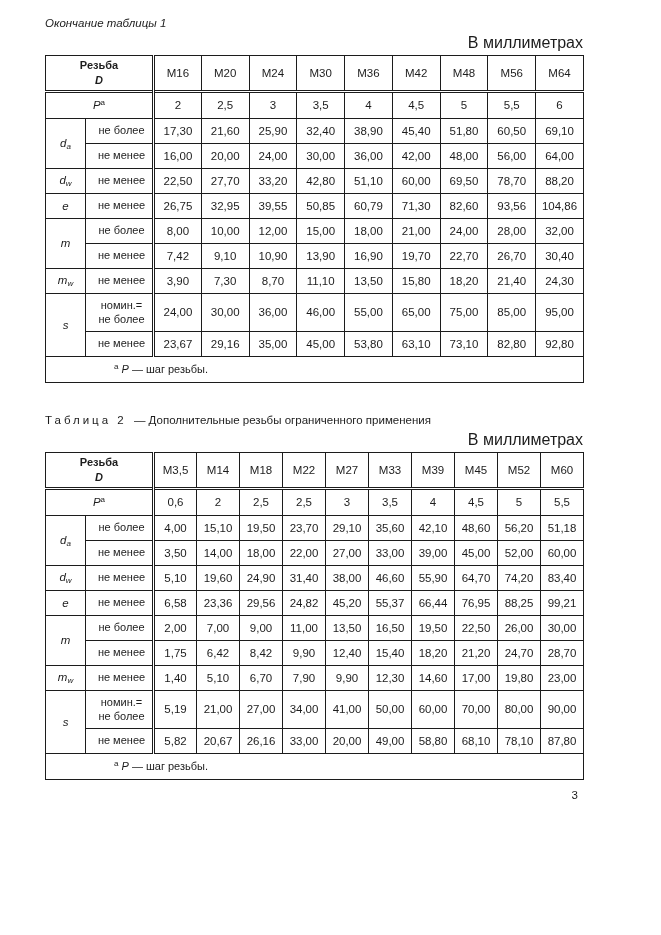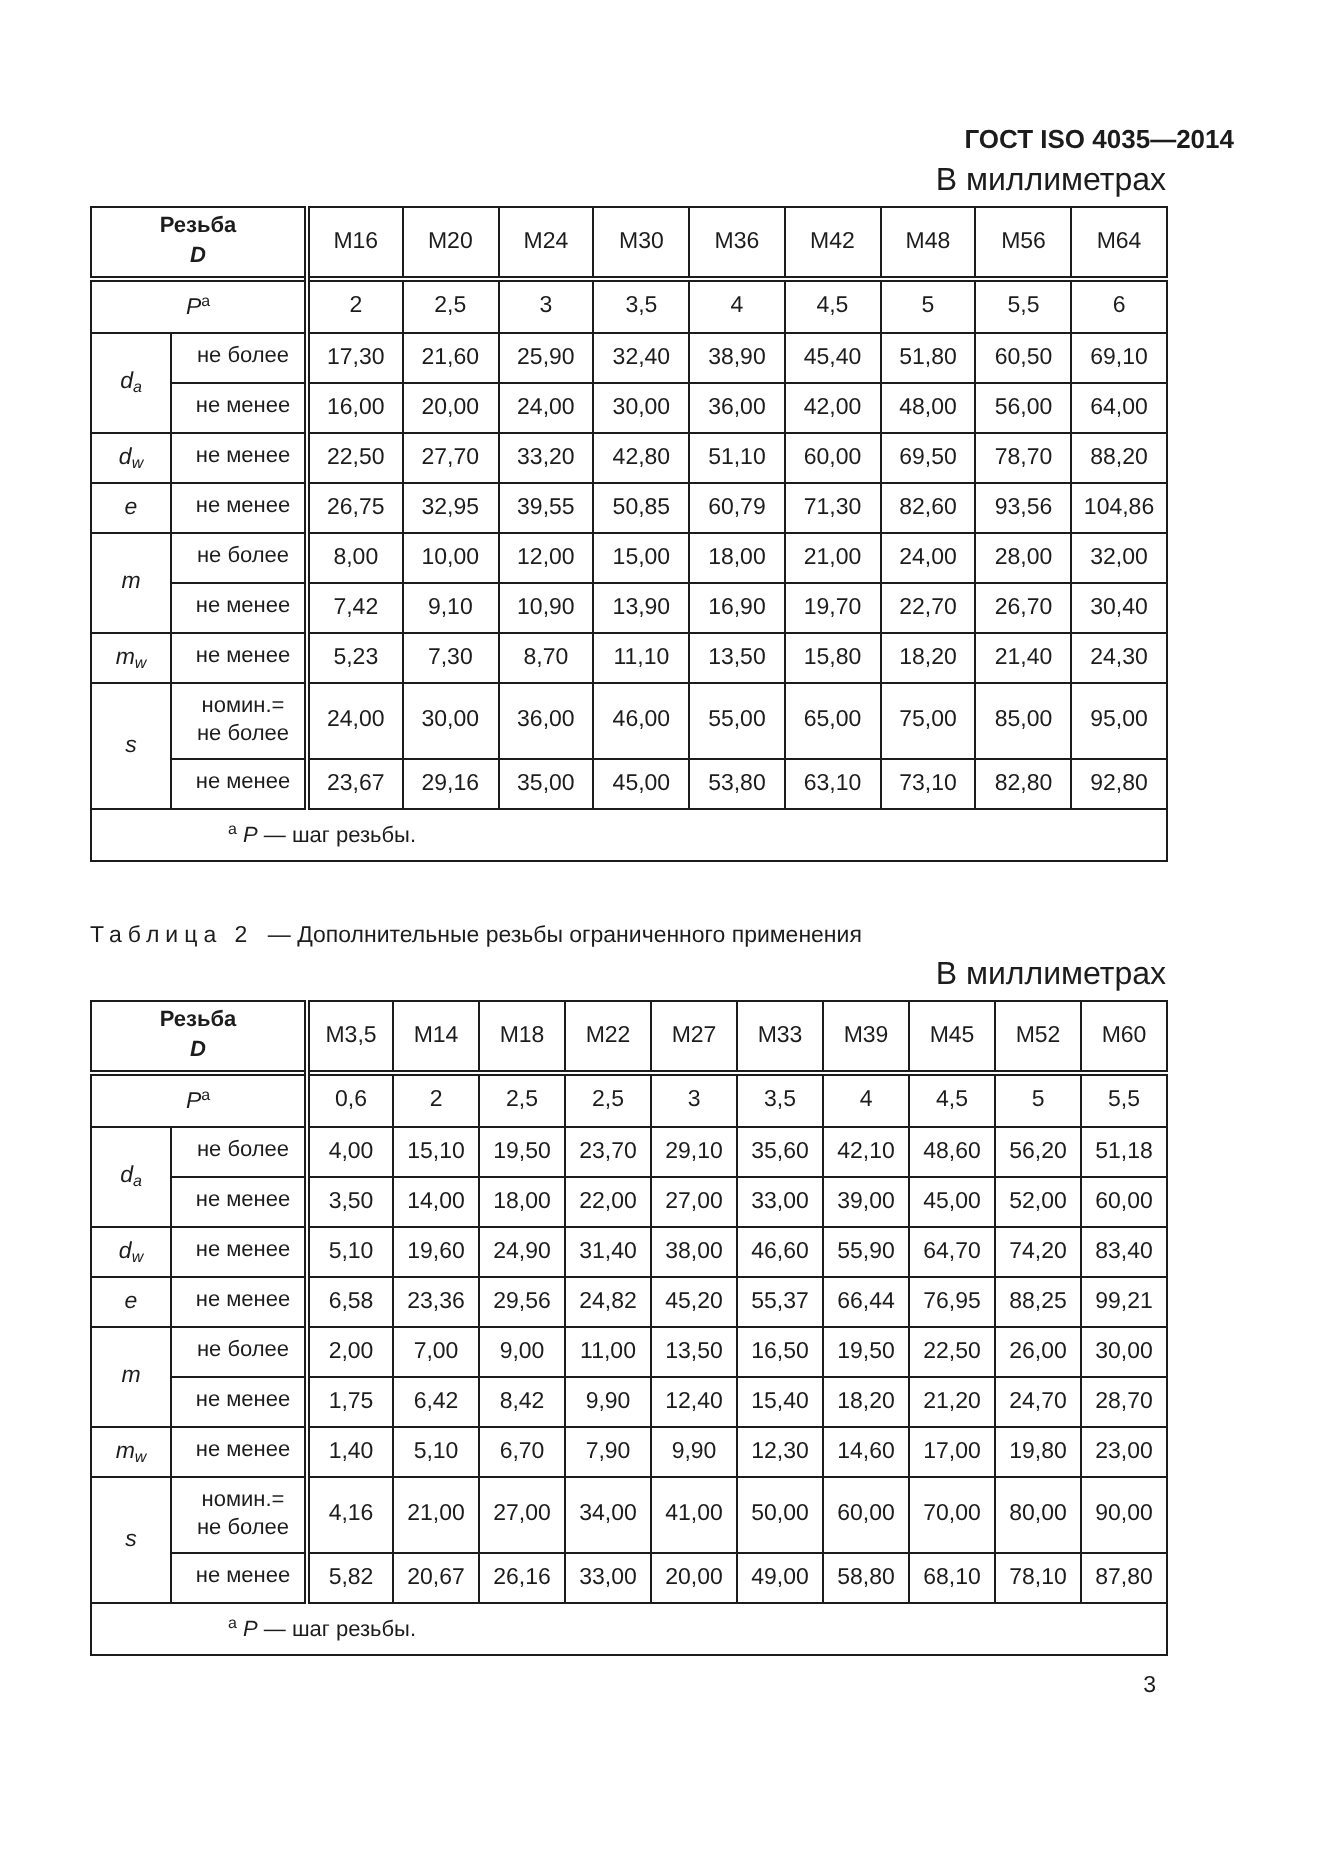--- a/index.html
+++ b/index.html
@@ -52,6 +52,7 @@
 
   <div class="content">
 
+    <div class="cont-label">Окончание таблицы 1</div>
 
     <div class="units-line">
       <span>В миллиметрах</span>

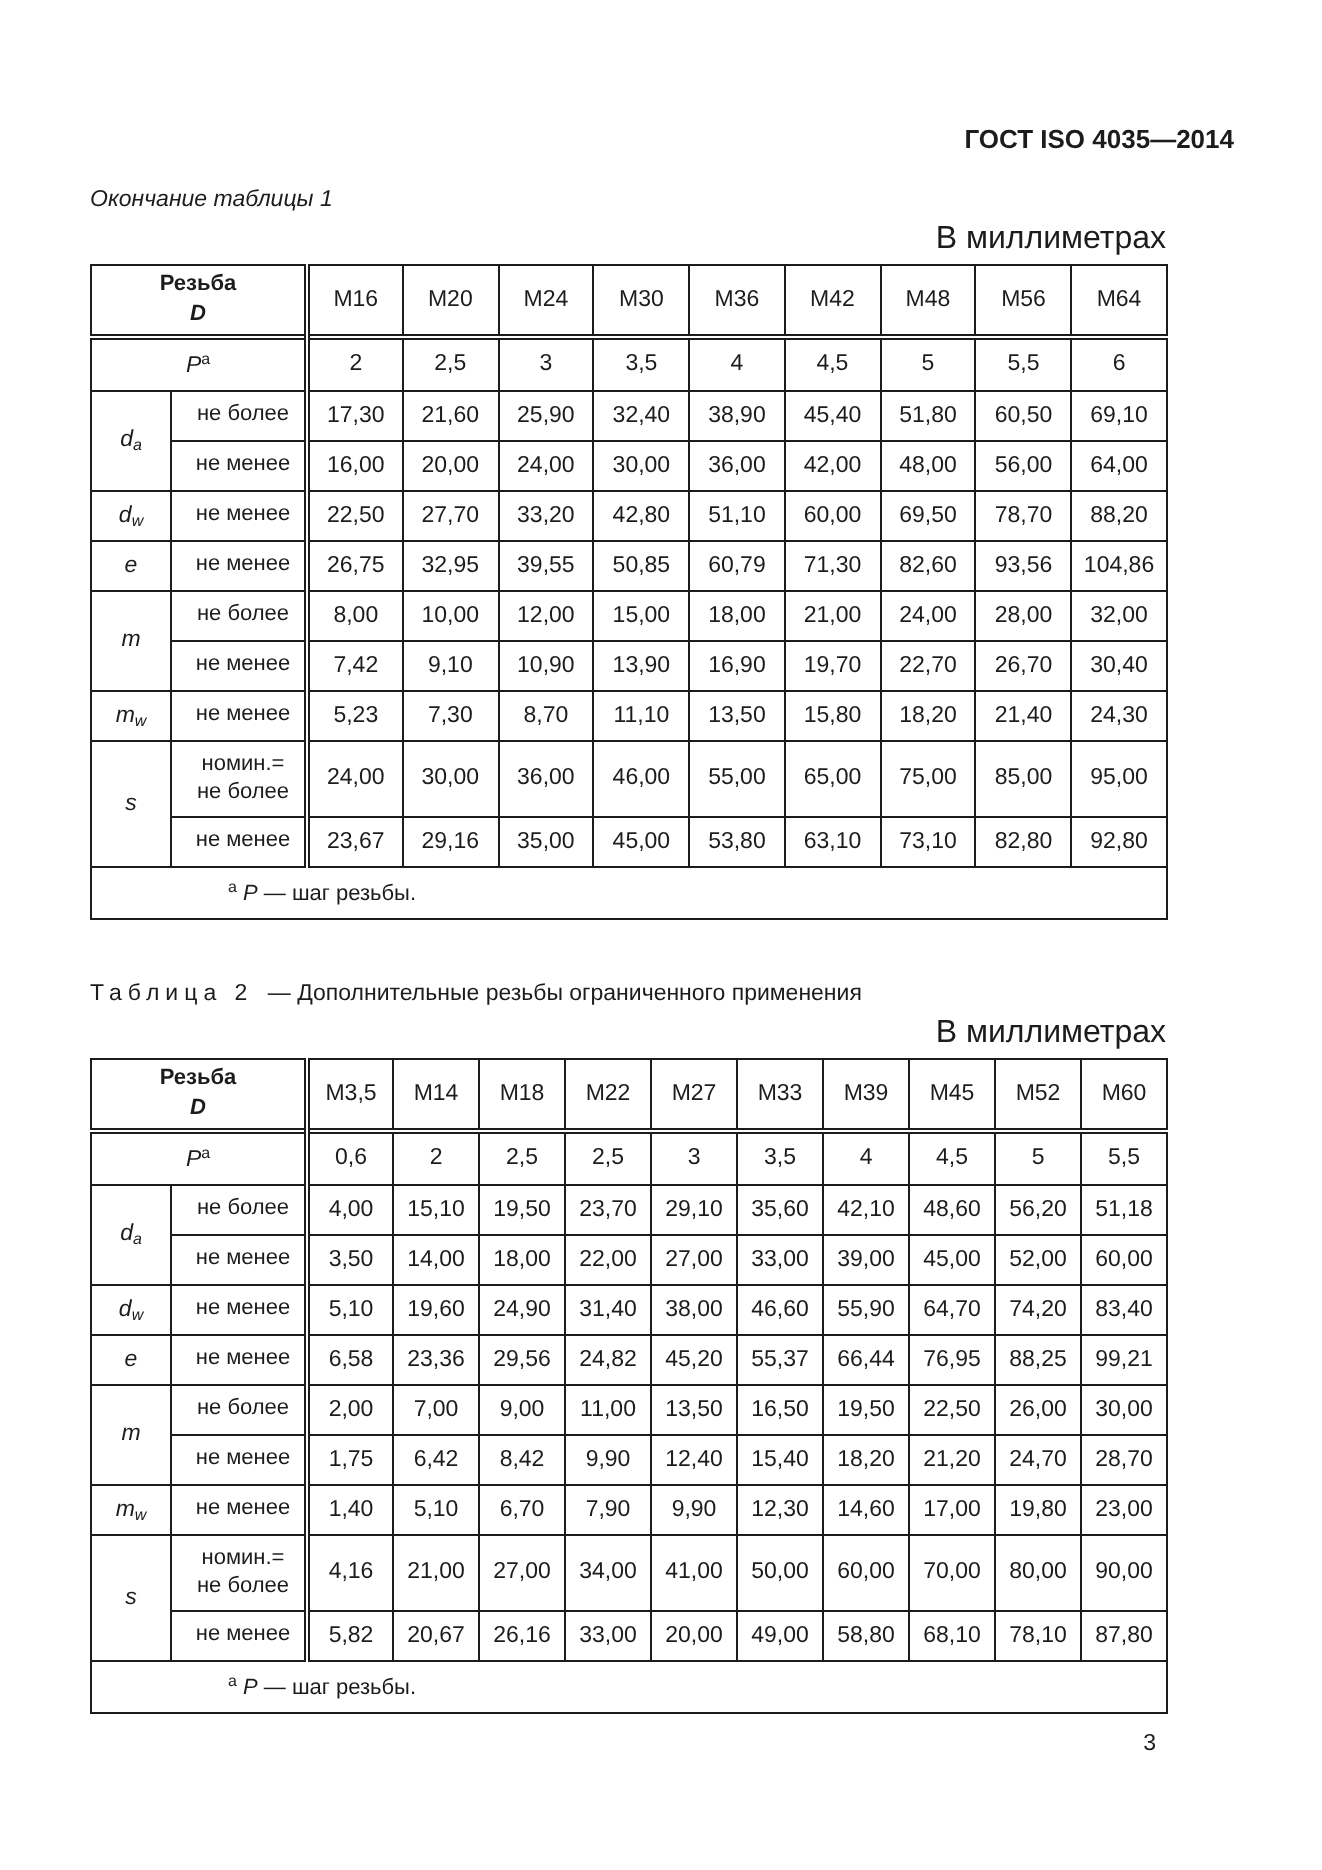--- a/index.html
+++ b/index.html
@@ -46,9 +46,6 @@
 
 <div class="page">
 
-  <div class="doc-header">
-    <span>ГОСТ ISO 4035—2014</span>
-  </div>
 
   <div class="content">
 

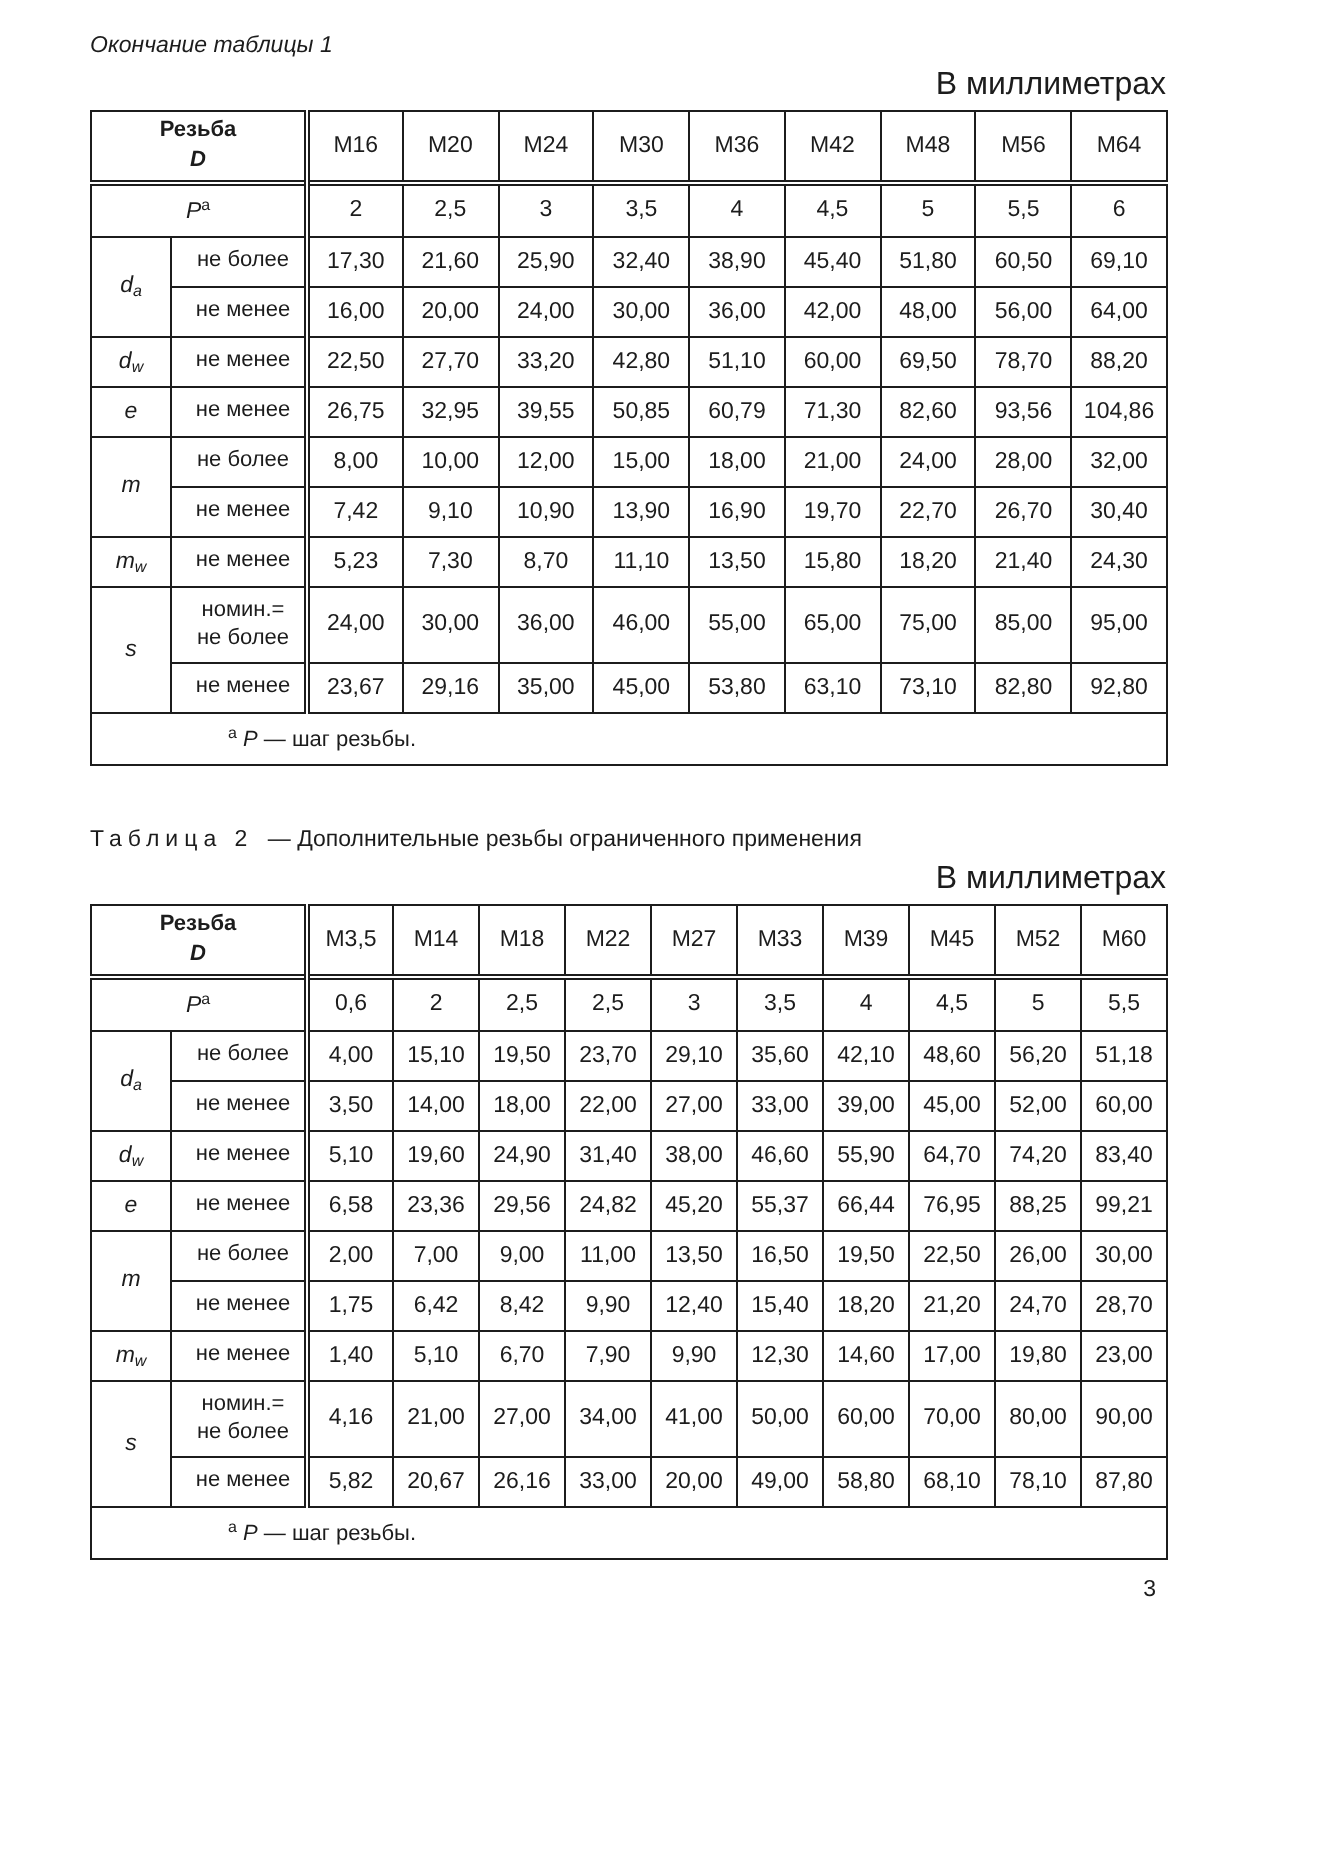--- a/index.html
+++ b/index.html
@@ -175,7 +175,7 @@
           <tr style="height: 25px;">
             <td class="sym" rowspan="1"><i>m</i><sub>w</sub></td>
             <td class="cond">не менее</td>
-            <td class="dc0">5,23</td>
+            <td class="dc0">3,90</td>
             <td>7,30</td>
             <td>8,70</td>
             <td>11,10</td>

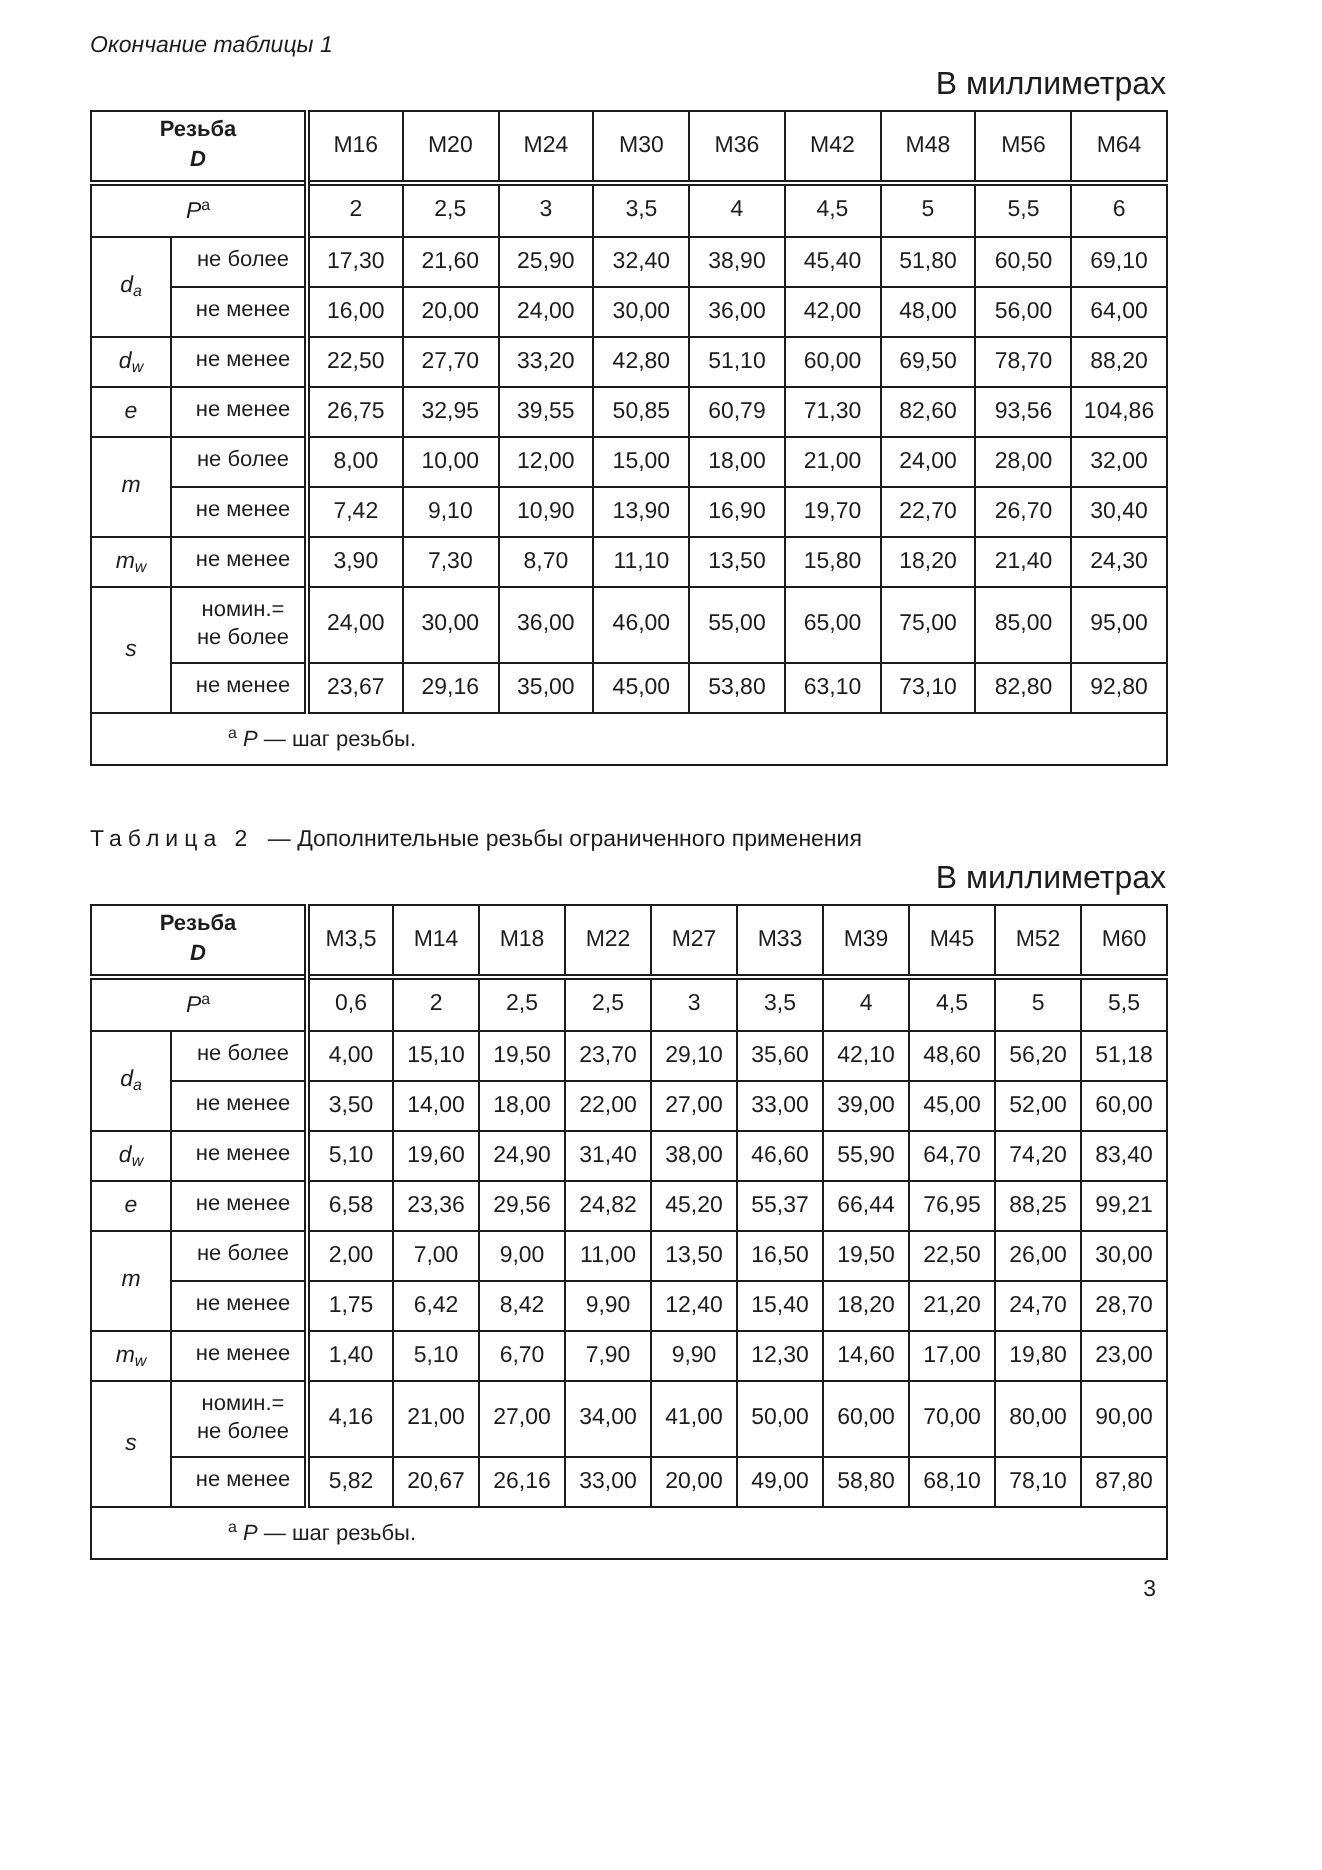--- a/index.html
+++ b/index.html
@@ -370,7 +370,7 @@
             <td class="sym" rowspan="2"><i>s</i></td>
             <td class="cond">номин.=
 не более</td>
-            <td class="dc0">4,16</td>
+            <td class="dc0">5,19</td>
             <td>21,00</td>
             <td>27,00</td>
             <td>34,00</td>

